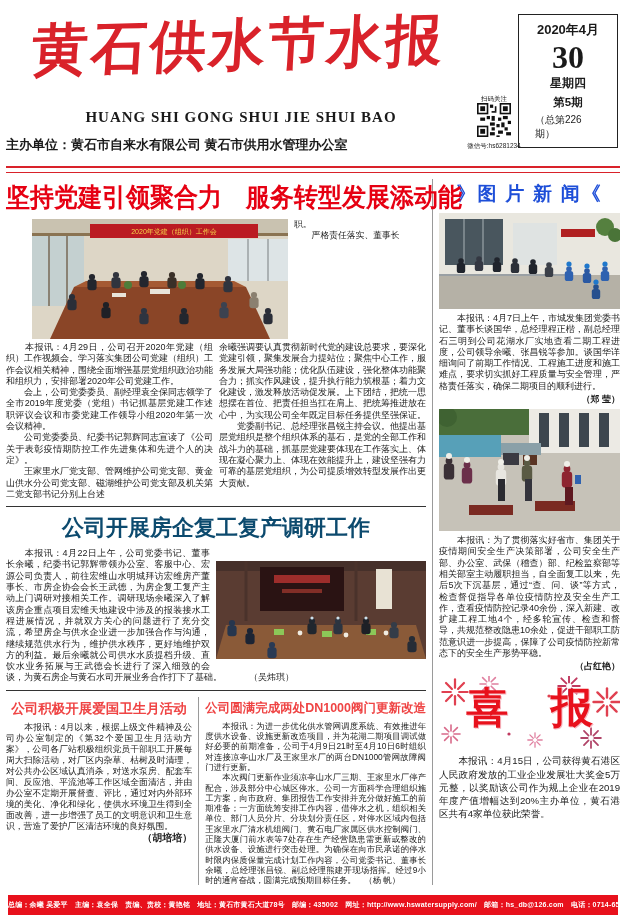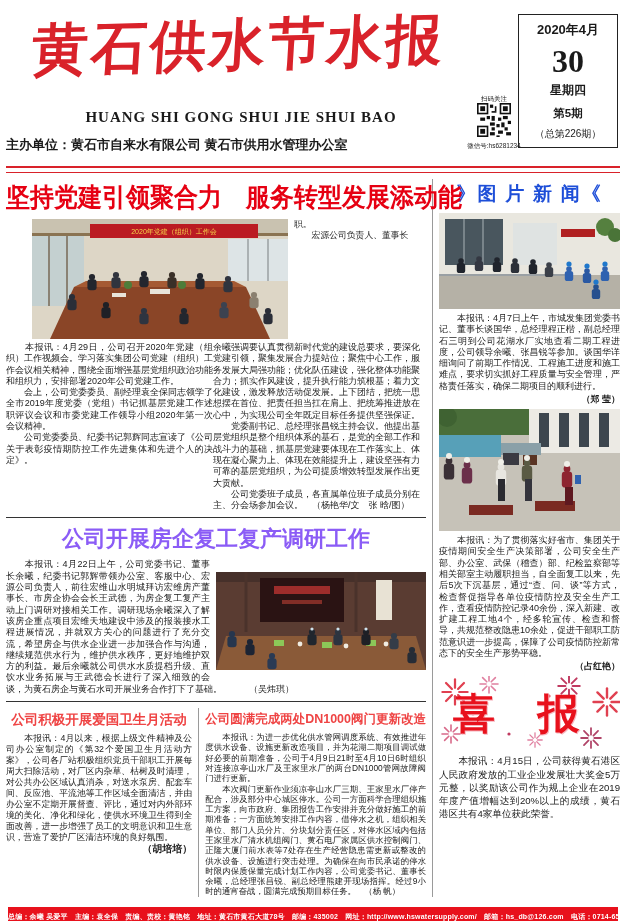--- a/index.html
+++ b/index.html
@@ -17,7 +17,7 @@
   .qr-block { position:absolute; left:460px; top:82px; width:56px; text-align:center; }
   .qr-label { font-size:6.5px; color:#222; line-height:9px; white-space:nowrap; }
   .datebox { position:absolute; right:2px; top:2px; width:100px; height:134px; border:1.5px solid #222;
-             display:flex; flex-direction:column; justify-content:space-between; align-items:center; padding:6px 2px; }
+             display:flex; flex-direction:column; justify-content:space-between; align-items:center; padding:6px 16px; }
   .db-ym { font-weight:bold; font-size:13px; }
   .db-day { font-family:"Liberation Serif","DejaVu Serif",serif; font-weight:bold; font-size:32px; line-height:30px; }
   .db-week { font-weight:bold; font-size:12px; }

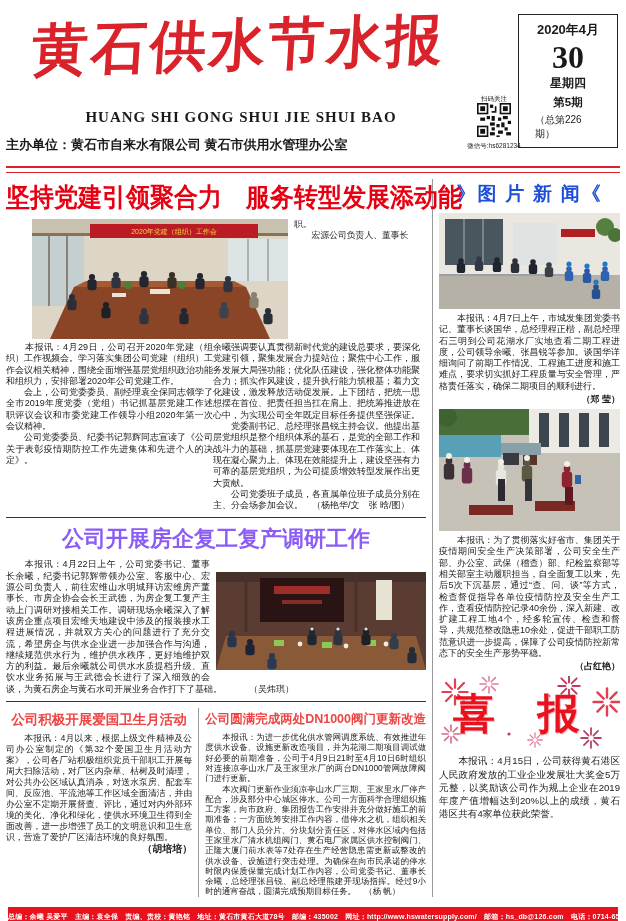--- a/index.html
+++ b/index.html
@@ -188,7 +188,7 @@
           </svg>
           <div class="art1-side">
             <p>职。</p>
-            <p>　　宏源公司负责人、董事长</p>
+            <p>　　严格责任落实、董事长</p>
           </div>
         </div>
         <div class="twocol body-t">

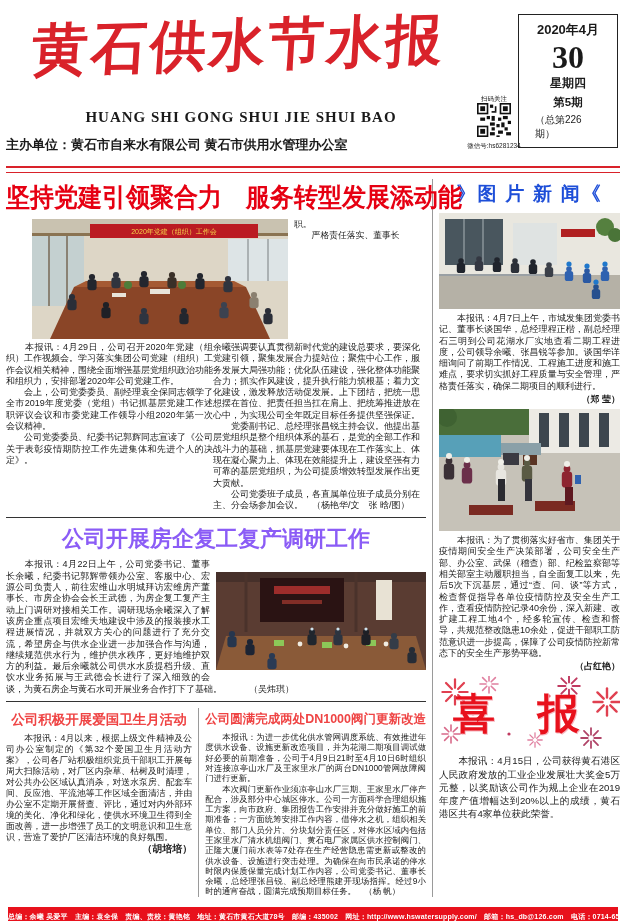--- a/index.html
+++ b/index.html
@@ -42,7 +42,7 @@
   .art1-row { display:flex; margin-bottom:3px; }
   .art1-photo { margin-left:26px; flex:none; }
   .art1-side { flex:1; margin-left:6px; font-size:8.8px; line-height:11.2px; }
-  .twocol { display:flex; }
+  .twocol { display:flex; gap:6px; }
   .twocol > div { width:207px; }
   .hr { border:none; border-top:1px solid #333; margin:6px 0; }
 

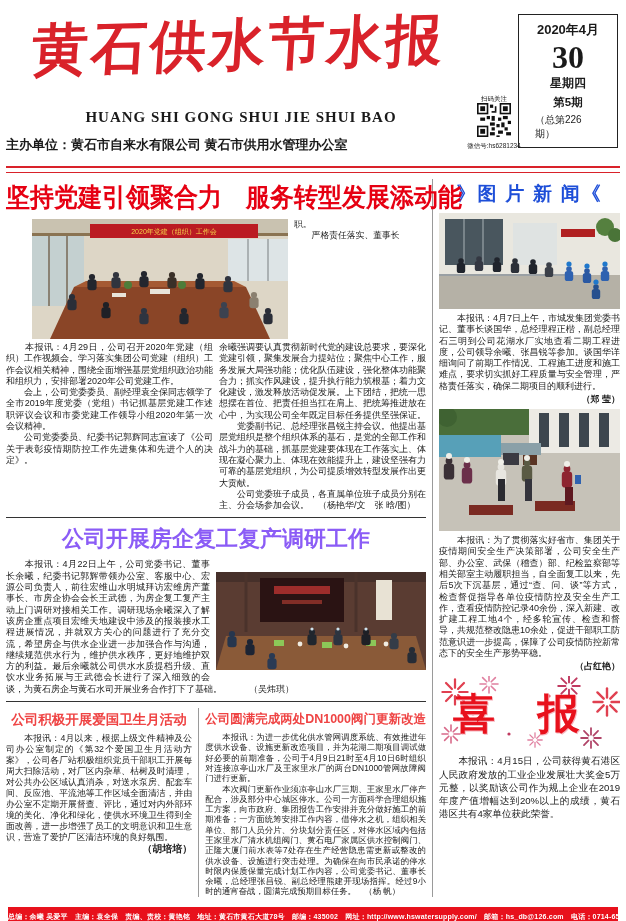--- a/index.html
+++ b/index.html
@@ -196,6 +196,7 @@
             <p>　　本报讯：4月29日，公司召开2020年党建（组织）工作视频会。学习落实集团公司党建（组织）工作会议相关精神，围绕全面增强基层党组织政治功能和组织力，安排部署2020年公司党建工作。</p>
             <p>　　会上，公司党委委员、副经理袁全保同志领学了全市2019年度党委（党组）书记抓基层党建工作述职评议会议和市委党建工作领导小组2020年第一次会议精神。</p>
             <p>　　公司党委委员、纪委书记郭辉同志宣读了《公司关于表彰疫情期防控工作先进集体和先进个人的决定》。</p>
+            <p>　　王家里水厂党支部、管网维护公司党支部、黄金山供水分公司党支部、磁湖维护公司党支部及机关第二党支部书记分别上台述</p>
           </div>
           <div>
             <p>余曦强调要认真贯彻新时代党的建设总要求，要深化党建引领，聚集发展合力提站位；聚焦中心工作，服务发展大局强功能；优化队伍建设，强化整体功能聚合力；抓实作风建设，提升执行能力筑根基；着力文化建设，激发释放活动促发展。上下团结，把统一思想摆在首位、把责任担当扛在肩上、把统筹推进放在心中，为实现公司全年既定目标任务提供坚强保证。</p>

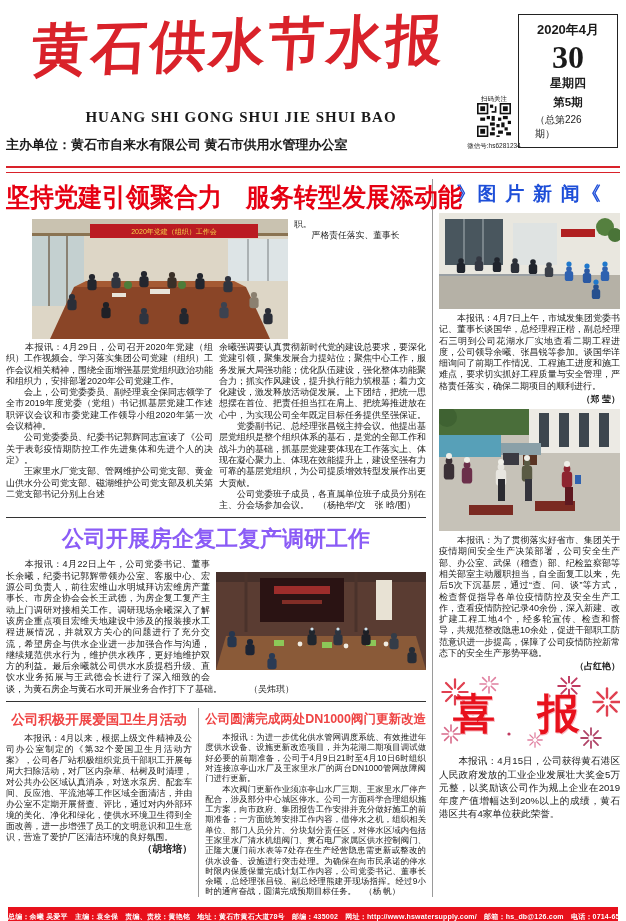--- a/index.html
+++ b/index.html
@@ -201,7 +201,6 @@
           <div>
             <p>余曦强调要认真贯彻新时代党的建设总要求，要深化党建引领，聚集发展合力提站位；聚焦中心工作，服务发展大局强功能；优化队伍建设，强化整体功能聚合力；抓实作风建设，提升执行能力筑根基；着力文化建设，激发释放活动促发展。上下团结，把统一思想摆在首位、把责任担当扛在肩上、把统筹推进放在心中，为实现公司全年既定目标任务提供坚强保证。</p>
             <p>　　党委副书记、总经理张昌锐主持会议。他提出基层党组织是整个组织体系的基石，是党的全部工作和战斗力的基础，抓基层党建要体现在工作落实上、体现在凝心聚力上、体现在效能提升上，建设坚强有力可靠的基层党组织，为公司提质增效转型发展作出更大贡献。</p>
-            <p>　　公司党委班子成员，各直属单位班子成员分别在主、分会场参加会议。　（杨艳华/文　张 晗/图）</p>
           </div>
         </div>
       </section>

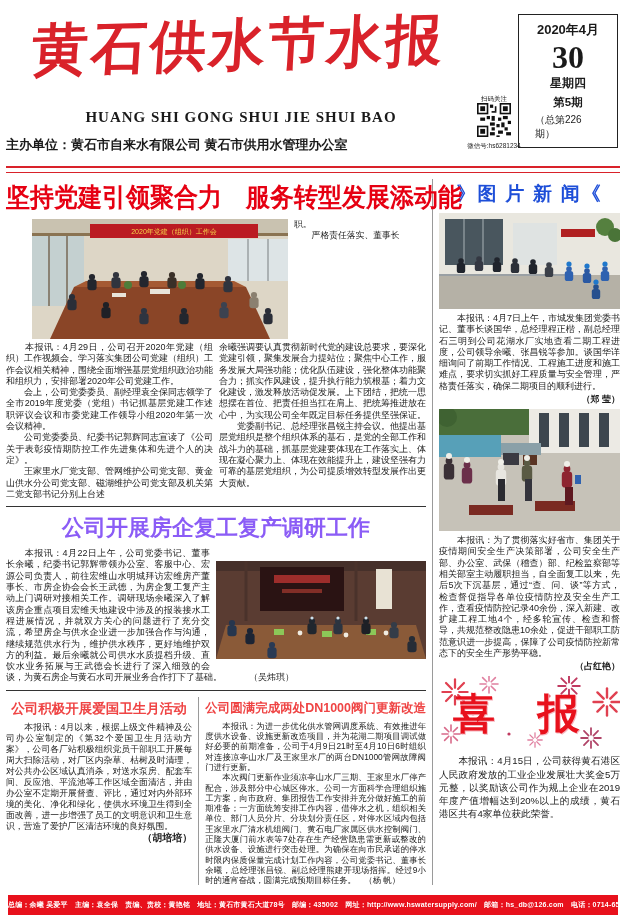--- a/index.html
+++ b/index.html
@@ -47,7 +47,7 @@
   .hr { border:none; border-top:1px solid #333; margin:6px 0; }
 
   
-  .headline-blue { color:#8b5cf6; font-weight:bold; font-size:22px; text-align:center; margin:2px 0 5px 0; }
+  .headline-blue { color:#0c4a6e; font-weight:bold; font-size:22px; text-align:center; margin:2px 0 5px 0; }
   .art2-body { font-size:9px; line-height:11.3px; }
   .art2-photo { float:right; margin:13px 0 2px 6px; }
 

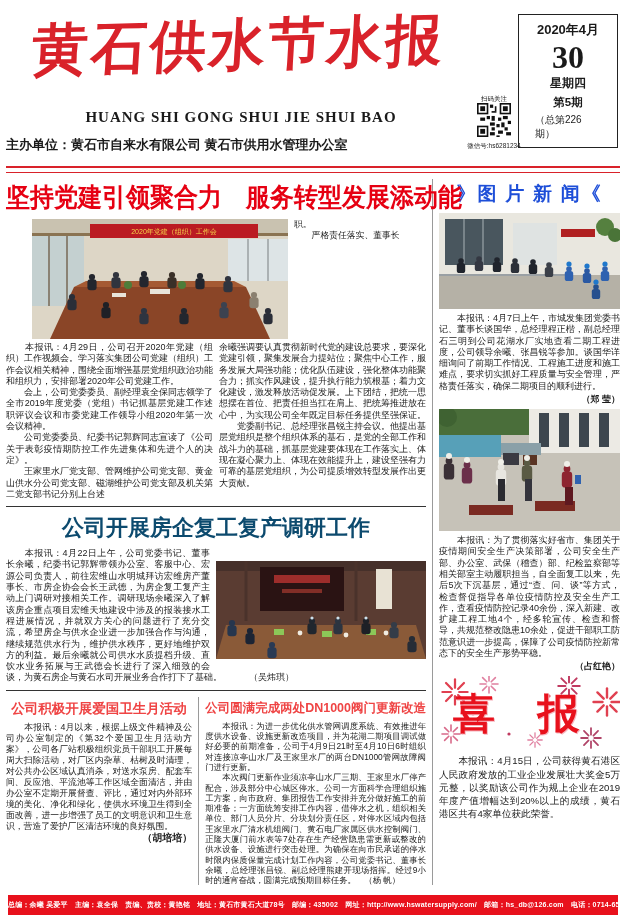--- a/index.html
+++ b/index.html
@@ -68,7 +68,7 @@
   .col-right p.body-t { margin-bottom:1px; }
   .rc-photo { display:block; margin-bottom:4px; }
   .xibao { position:relative; height:76px; margin:4px 0 2px 0; }
-  .xibao-text { position:absolute; left:0; top:10px; width:100%; color:#e8111c; font-weight:bold;
+  .xibao-text { position:absolute; left:0; top:4px; width:100%; text-align:center; color:#e8111c; font-weight:bold;
                 font-size:42px; letter-spacing:14px; text-indent:14px; text-shadow:1px 1px 0 #f6b8c0;
                 font-family:"DejaVu Sans","Liberation Sans",sans-serif; }
   .gn-text { font-size:9.6px; line-height:13.2px; }

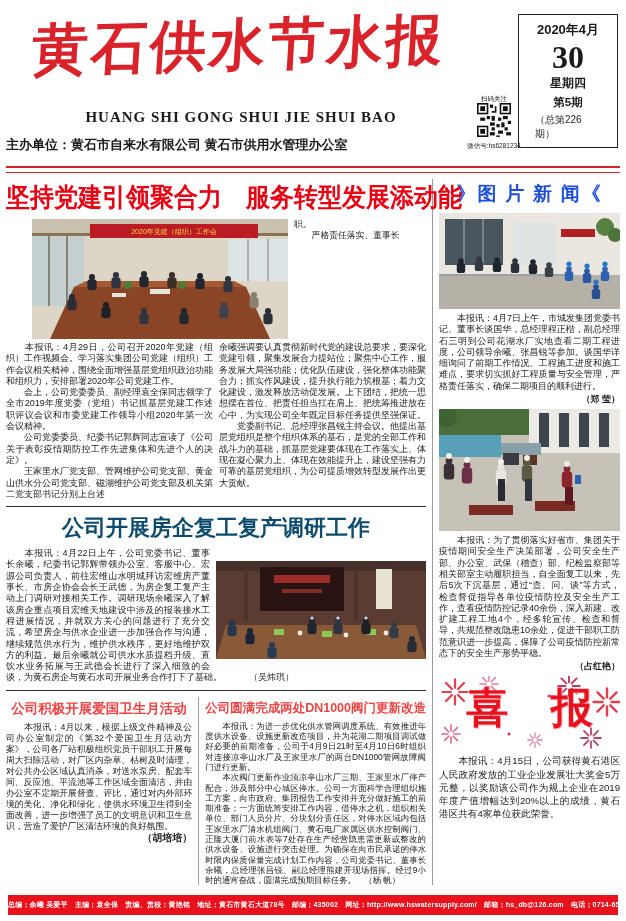--- a/index.html
+++ b/index.html
@@ -379,7 +379,7 @@
         </svg>
         <div class="xibao-text">喜 报</div>
       </div>
-      <p class="gn-text">　　本报讯：4月15日，公司获得黄石港区人民政府发放的工业企业发展壮大奖金5万元整，以奖励该公司作为规上企业在2019年度产值增幅达到20%以上的成绩，黄石港区共有4家单位获此荣誉。</p>
+      <p class="gn-text">　　本报讯：4月15日，公司获得黄石港区人民政府发放的工业企业发展壮大奖金5万元整，以奖励该公司作为规上企业在2019年度产值增幅达到20%主办单位，黄石港区共有4家单位获此荣誉。</p>
     </div>
   </div>
 

